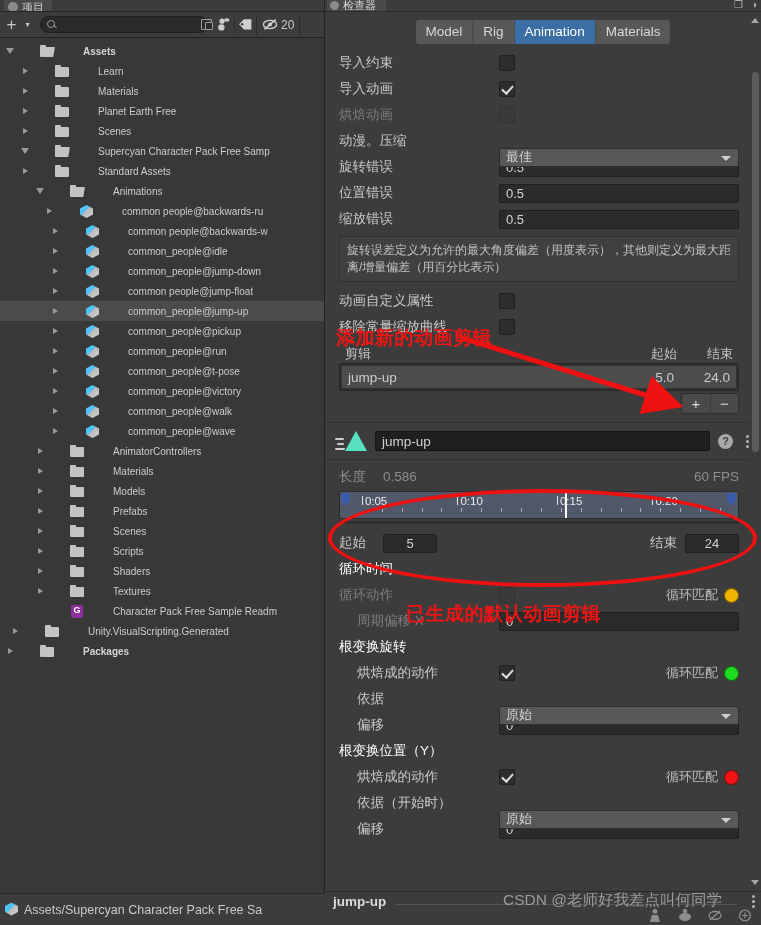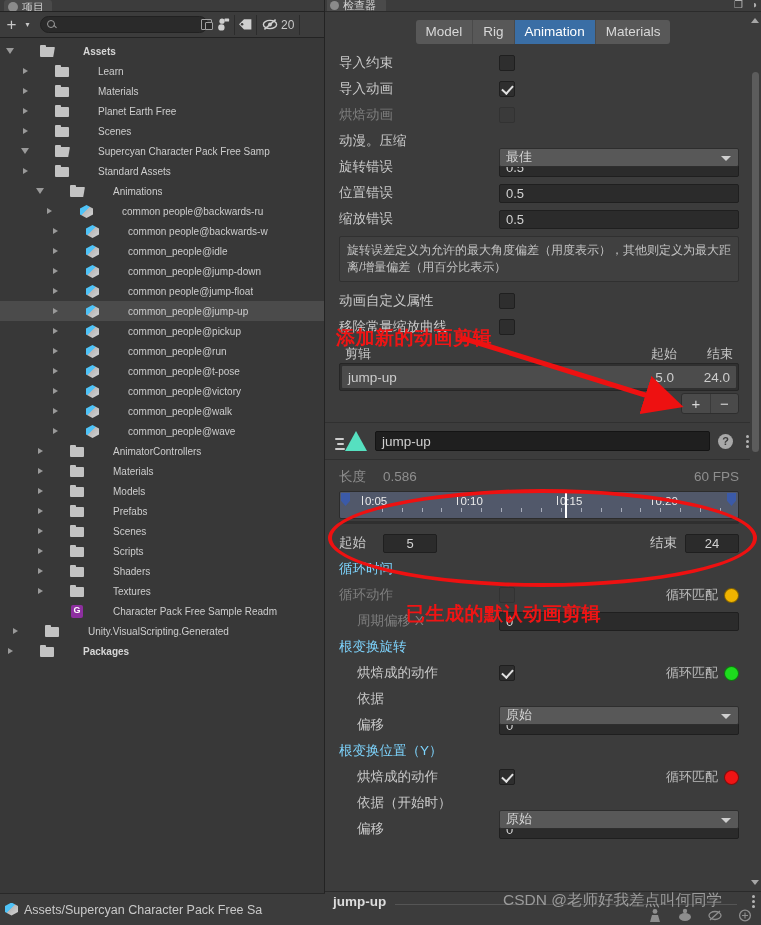--- a/index.html
+++ b/index.html
@@ -206,7 +206,7 @@
   .field-label { width: 160px; font-size:13.5px; color:#c9c9c9; flex:none; }
   .field-label.dim { color:#7e7e7e; }
   .field-label.ind1 { padding-left: 18px; }
-  .field-label.sec { font-size:13.5px; color:#7dd3fc; }
+  .field-label.sec { font-size:13.5px; color:#ffffff; }
 
   .chk {
     width: 16px; height: 16px; background:#2e2e2e; border:1px solid #1f1f1f;

